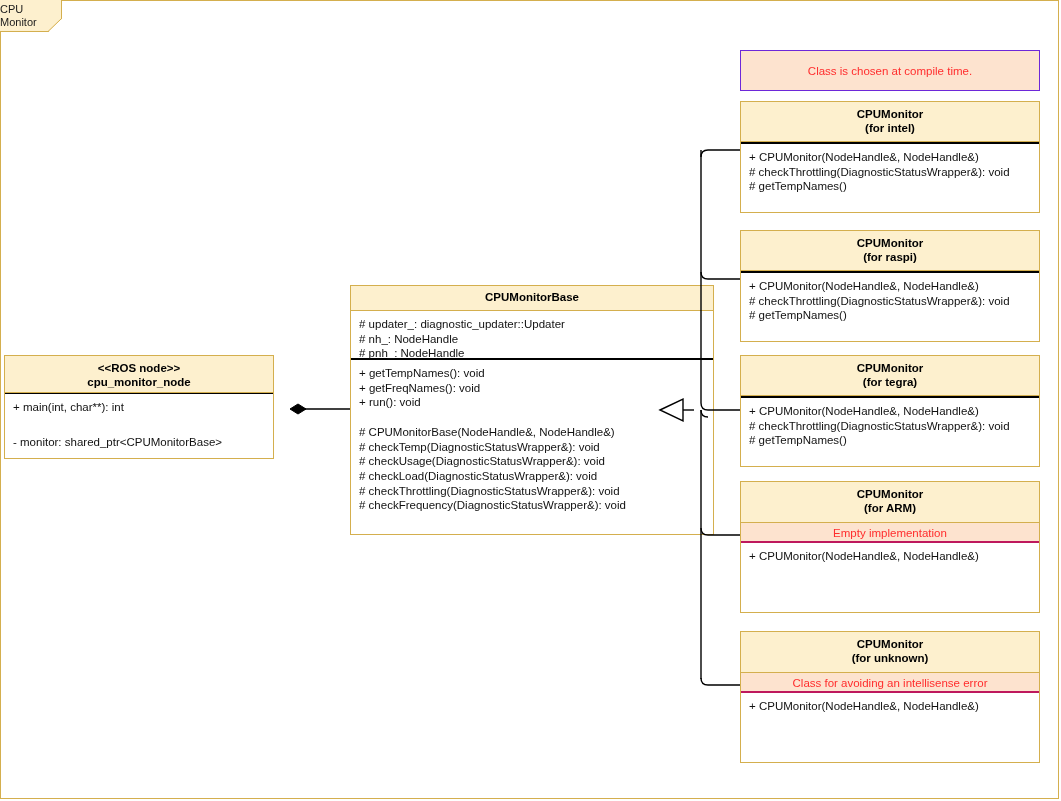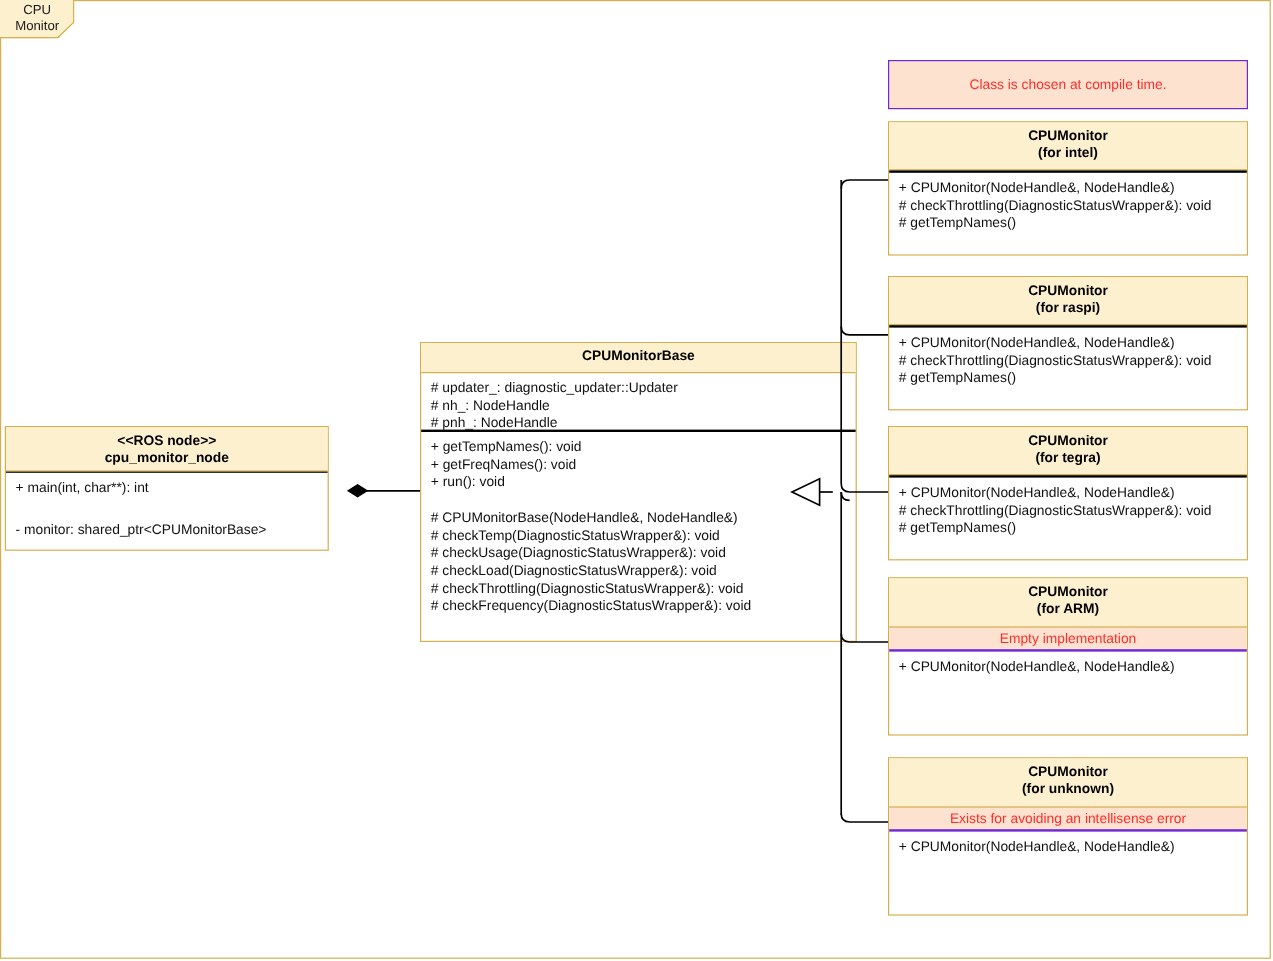--- a/index.html
+++ b/index.html
@@ -62,7 +62,7 @@
     line-height: 1.15;
     font-size: 11px;
     color: #1a1a1a;
-    text-align: center;
+    text-align: left;
   }
   .frame-tab-border {
     position: absolute;

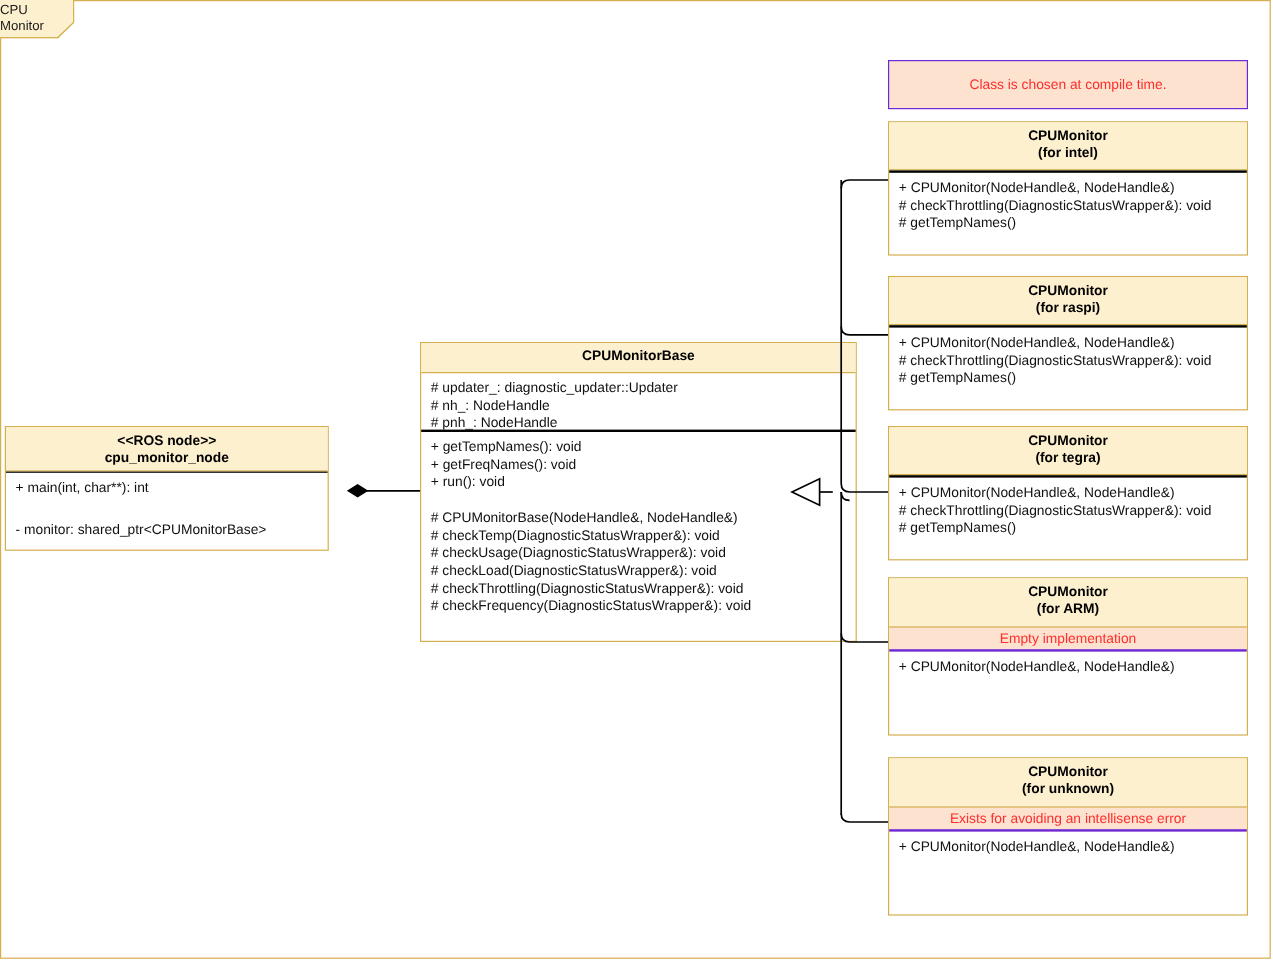--- a/index.html
+++ b/index.html
@@ -95,7 +95,7 @@
   .uml-note-strip {
     background: #fde3cf;
     border-top: 1px solid #d4af4e;
-    border-bottom: 2px solid #6d28d9;
+    border-bottom: 2px solid #be185d;
     box-sizing: border-box;
     text-align: center;
     font-size: 11.5px;

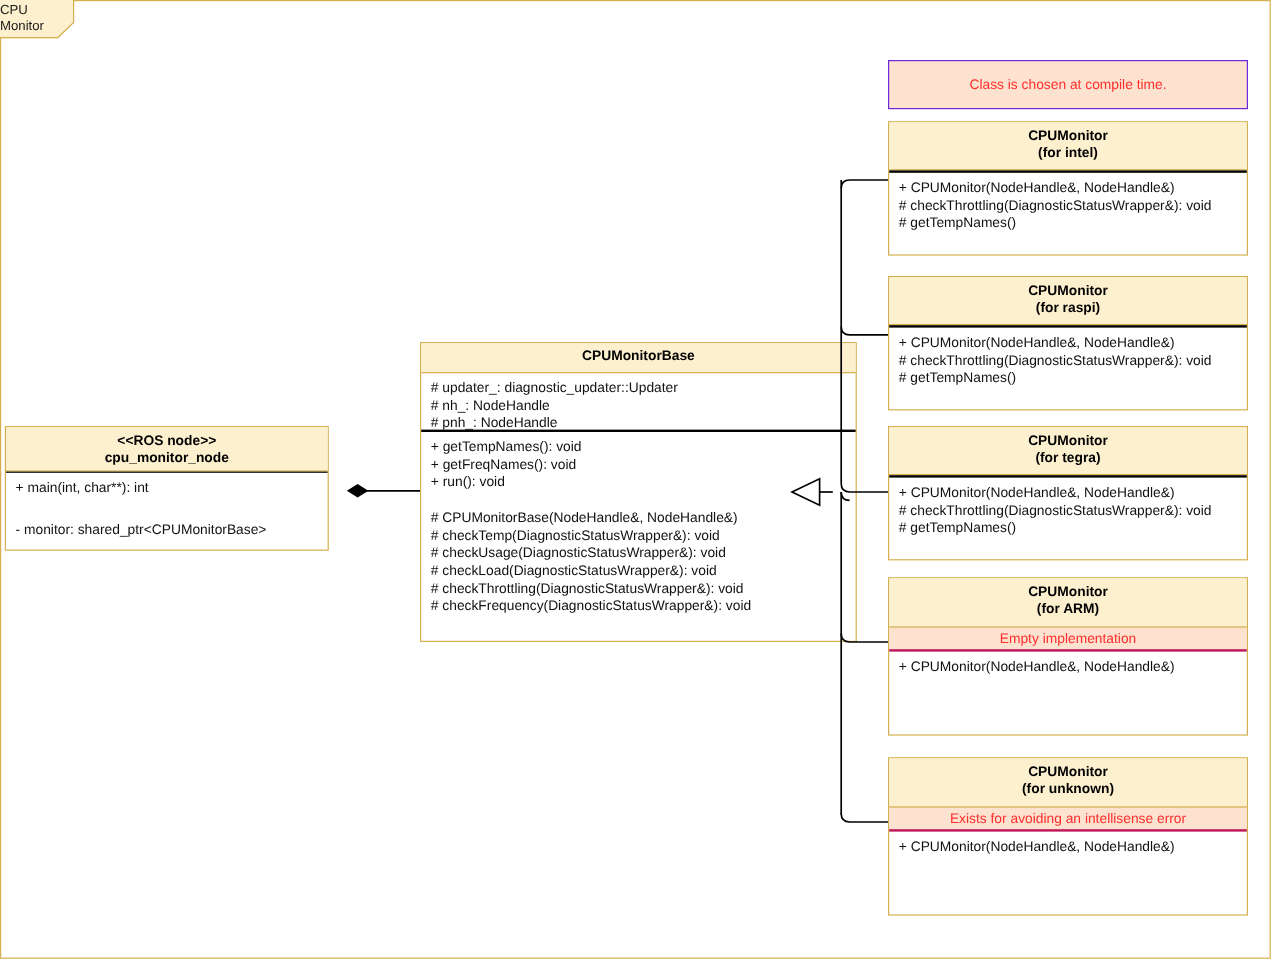--- a/index.html
+++ b/index.html
@@ -217,7 +217,7 @@
   <div class="umlbox" style="left:740px; top:631px; width:300px; height:132px;">
     <div class="uml-header" style="height:40px; border-bottom:none;">CPUMonitor
 (for unknown)</div>
-    <div class="uml-note-strip" style="height:21px;">Exists for avoiding an intellisense error</div>
+    <div class="uml-note-strip" style="height:21px;">Class for avoiding an intellisense error</div>
     <div class="uml-section" style="height:69px;">+ CPUMonitor(NodeHandle&amp;, NodeHandle&amp;)</div>
   </div>
 

